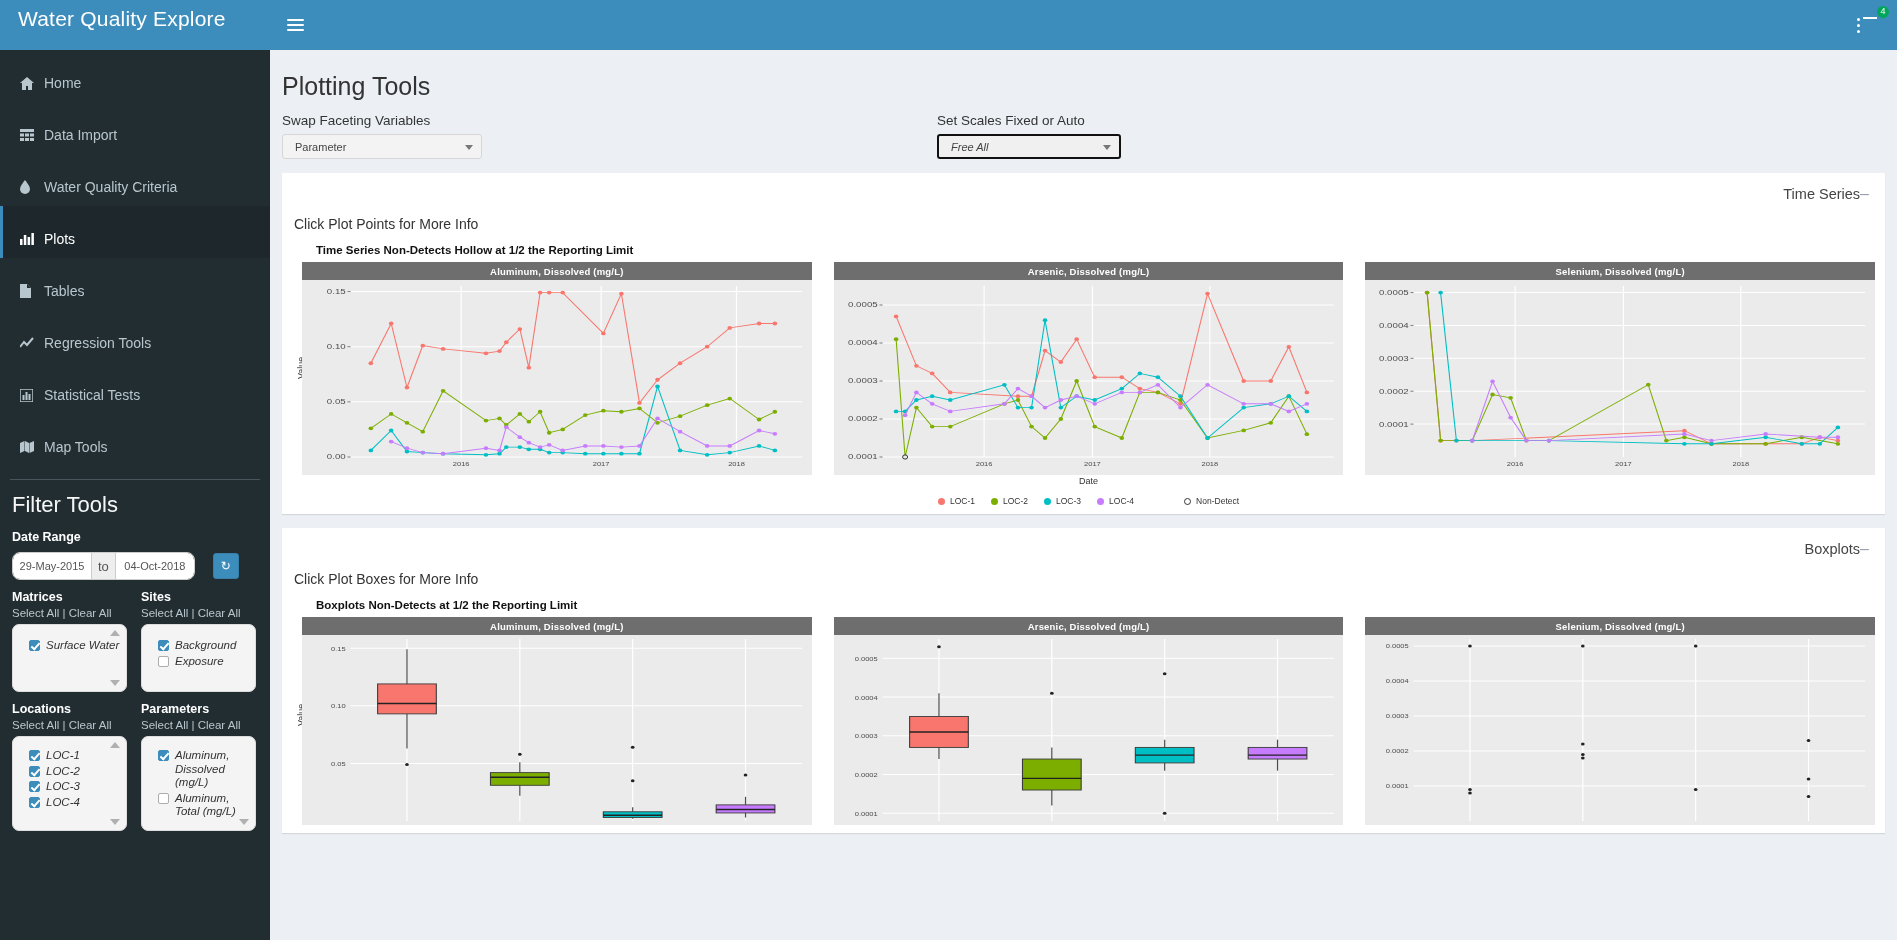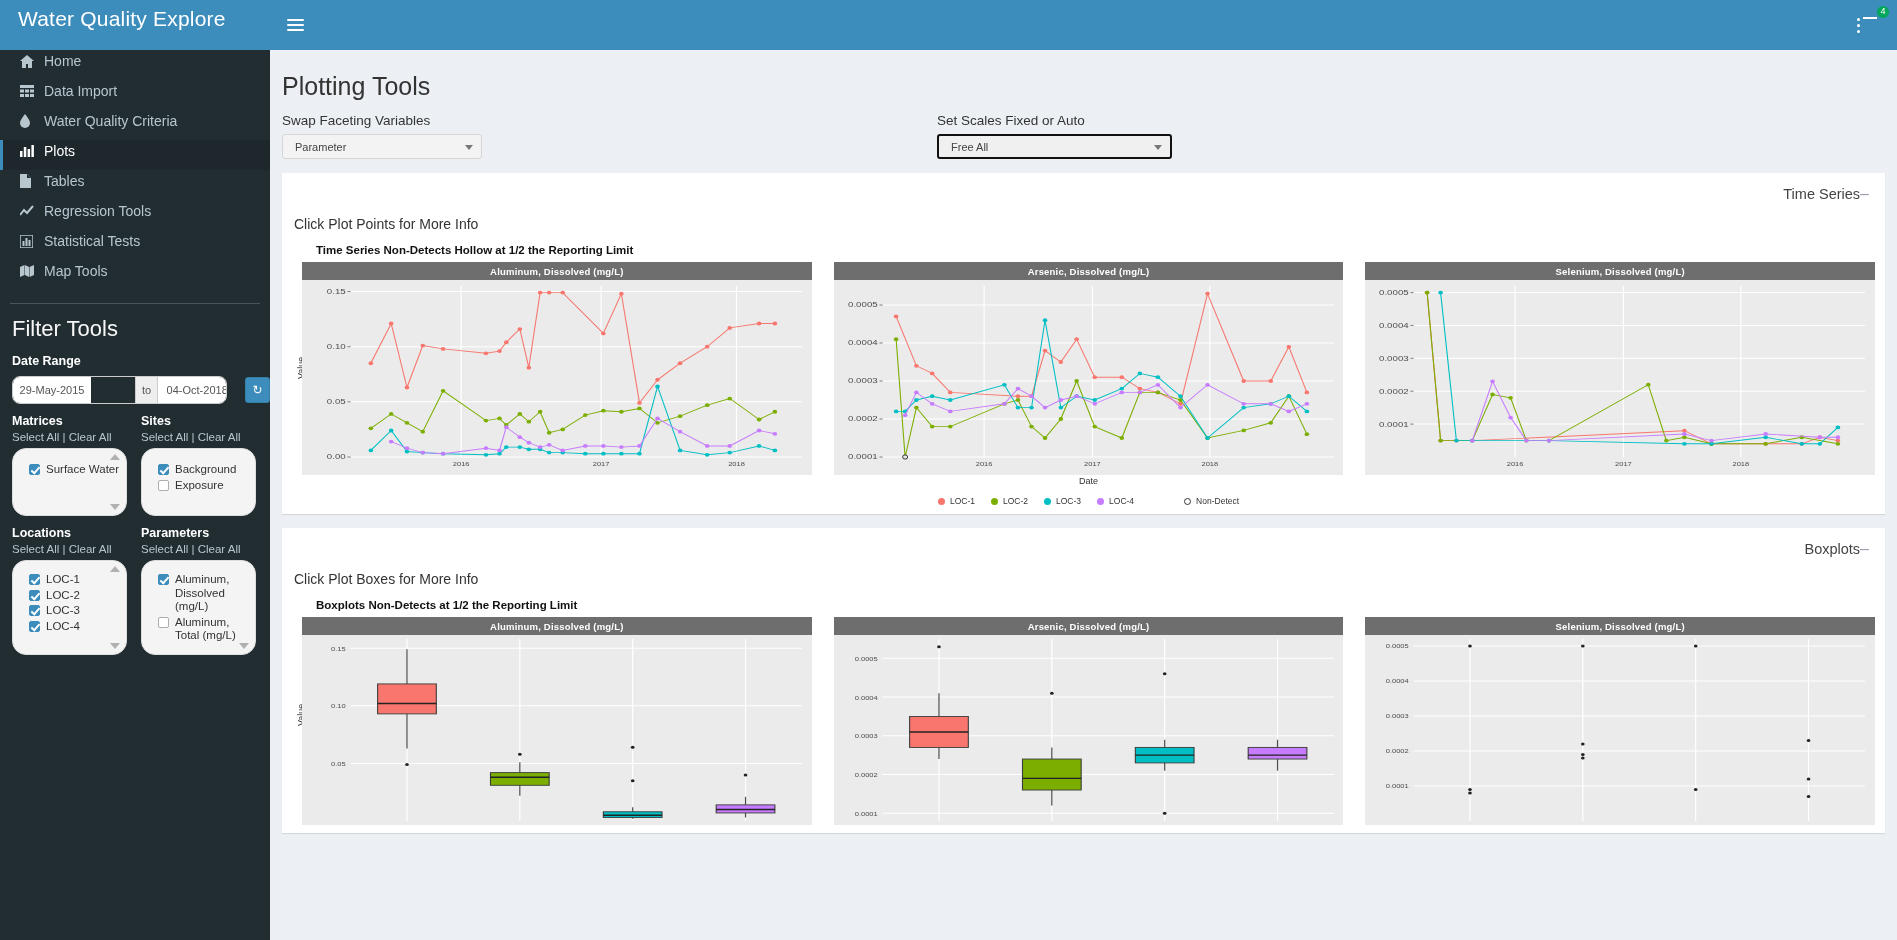--- a/index.html
+++ b/index.html
@@ -67,7 +67,7 @@
   .menu { list-style: none; margin: 0; padding: 0; }
   .menu li a {
     display: flex; align-items: center;
-    padding: 3px 5px 11px 17px;
+    padding: 25px 5px 11px 17px;
     color: #b8c7ce; font-size: 14px; text-decoration: none;
     border-left: 3px solid transparent;
   }

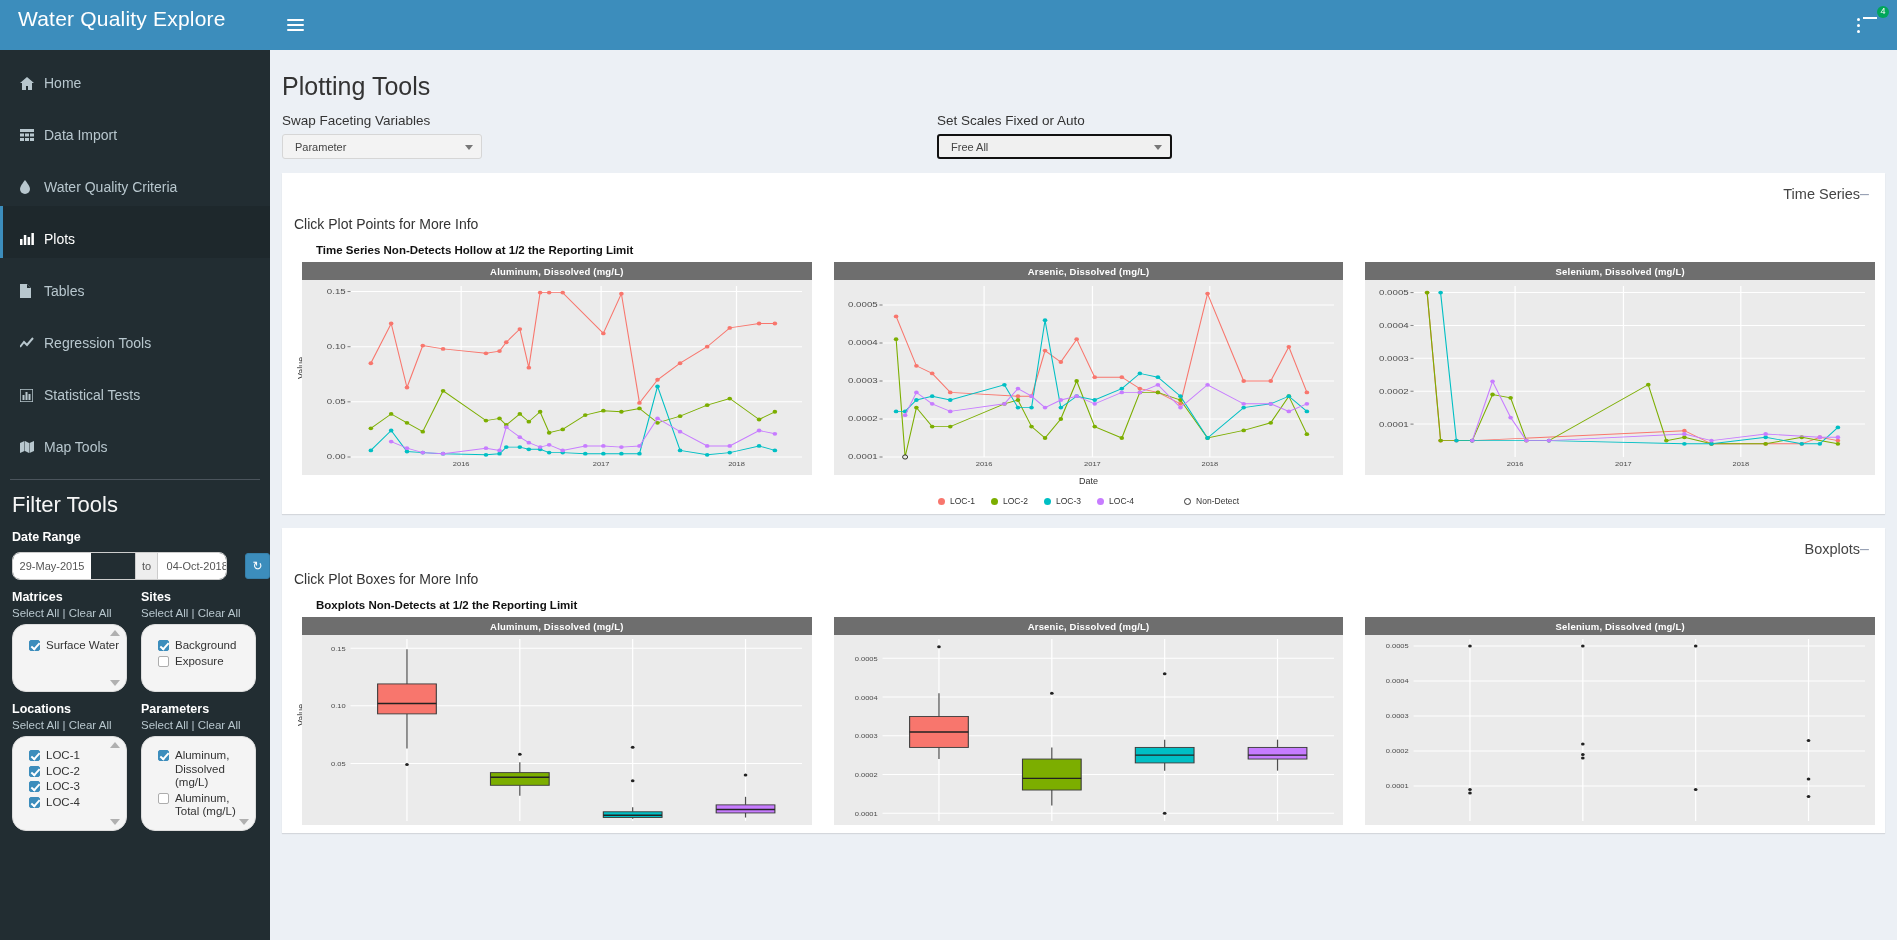--- a/index.html
+++ b/index.html
@@ -157,7 +157,7 @@
     border-right: 4px solid transparent; border-top: 5px solid #777;
   }
   .ctrl-right { margin-left: 455px; }
-  .ctrl-right .select { width: 235px; }
+  .ctrl-right .select { width: 184px; font-style: italic; }
 
   .box {
     background: #fff; margin: 14px 12px 0 12px;

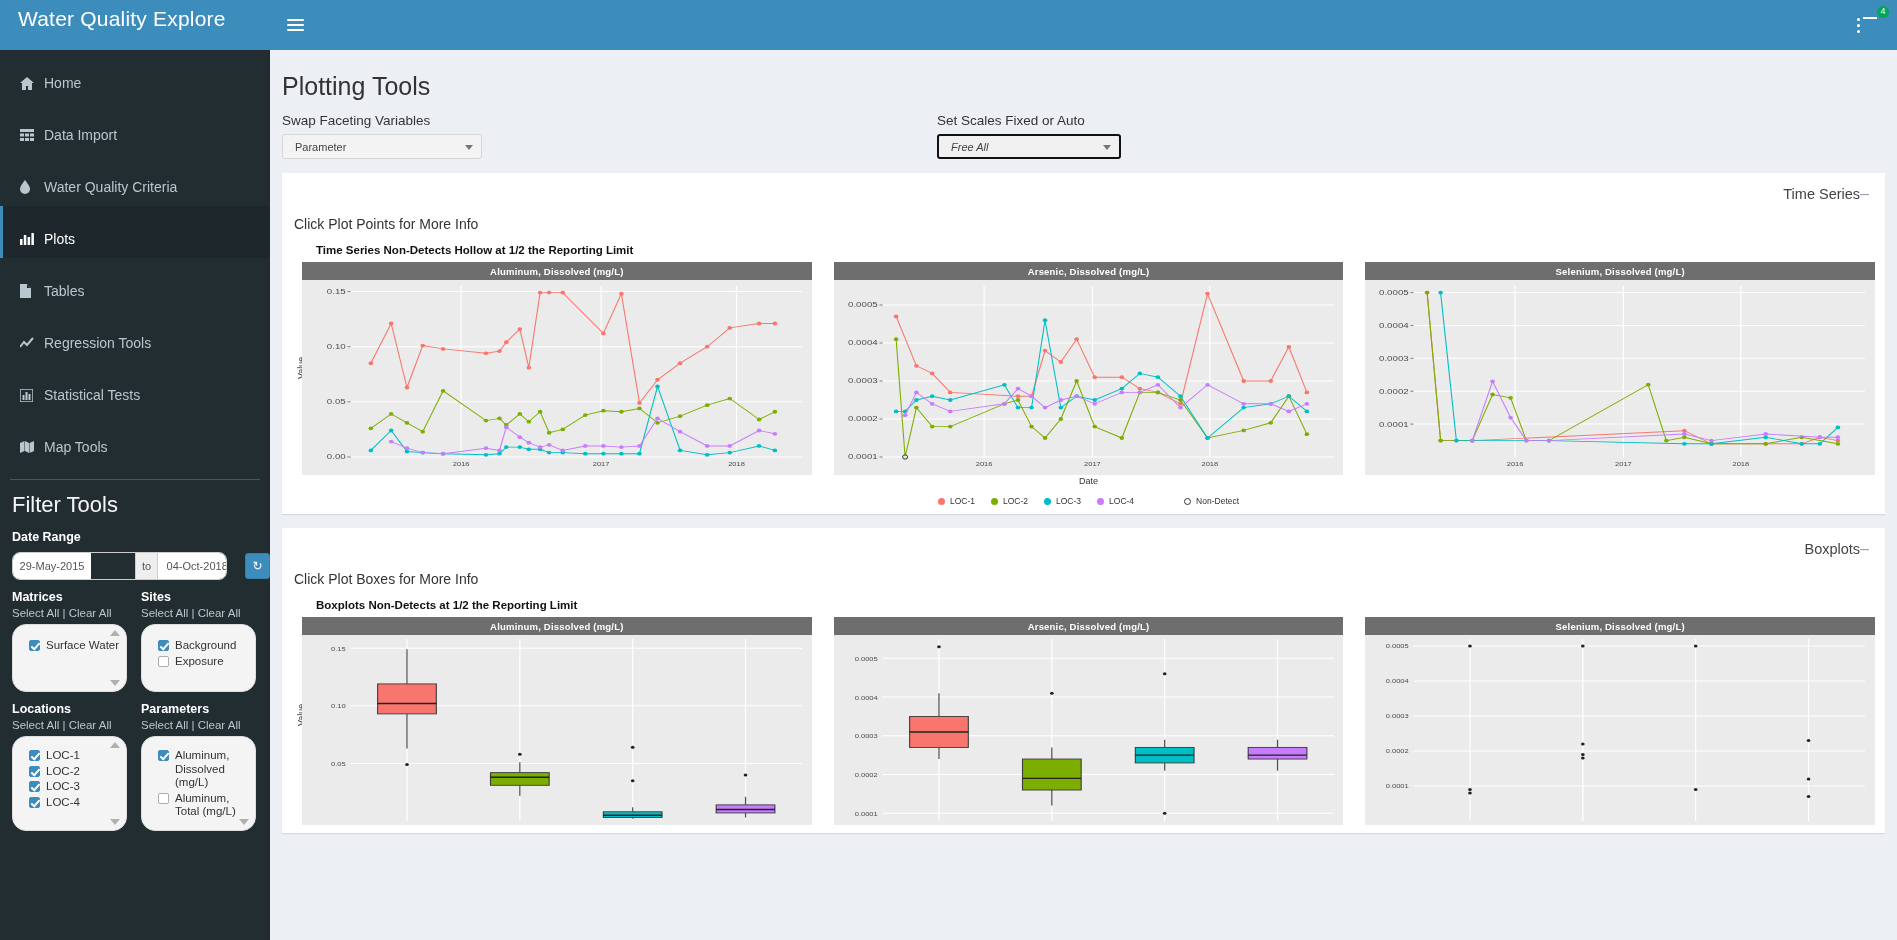--- a/index.html
+++ b/index.html
@@ -95,9 +95,9 @@
     color: #555; background: #fff; font-family: "Liberation Sans", sans-serif;
   }
   .date-inputs .to {
-    background: #eee; color: #555; font-size: 11px;
+    background: #eee; color: #555; font-size: 13px;
     display: flex; align-items: center; padding: 0 6px;
-    border-left: 1px solid #ccc; border-right: 1px solid #ccc; margin-left: 44px;
+    border-left: 1px solid #ccc; border-right: 1px solid #ccc;
   }
   .refresh-btn {
     margin-left: 18px; width: 26px; height: 26px;

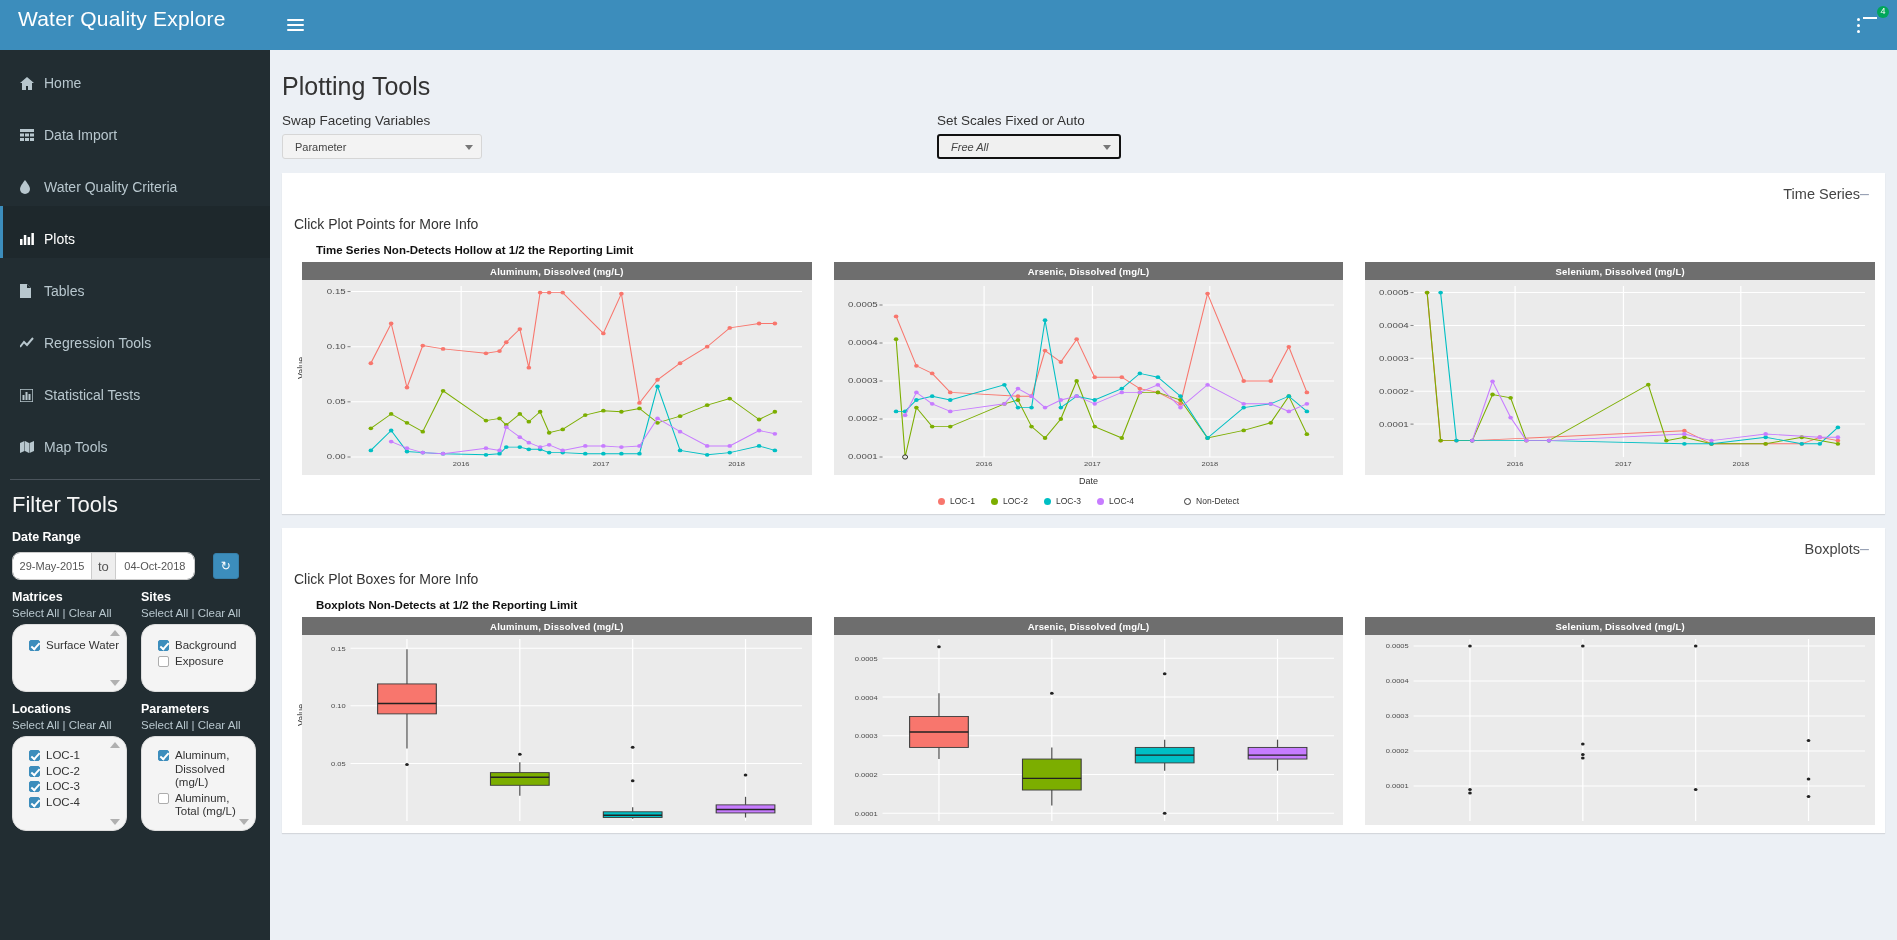--- a/index.html
+++ b/index.html
@@ -110,8 +110,8 @@
   .col-h { color: #fff; font-size: 12.5px; font-weight: bold; margin: 10px 0 3px 0; }
   .selectall { font-size: 11.5px; color: #b8c7ce; margin-bottom: 5px; cursor: pointer; }
   .listbox {
-    background: #f4f4f4; border: 1px solid #ddd; border-radius: 14px;
-    position: relative; overflow: hidden;
+    background: #f4f4f4; border: 1px solid #ddd; border-radius: 7px;
+    position: relative; overflow: hidden; font-style: italic;
   }
   .listbox.h1 { height: 68px; }
   .listbox.h2 { height: 95px; }

